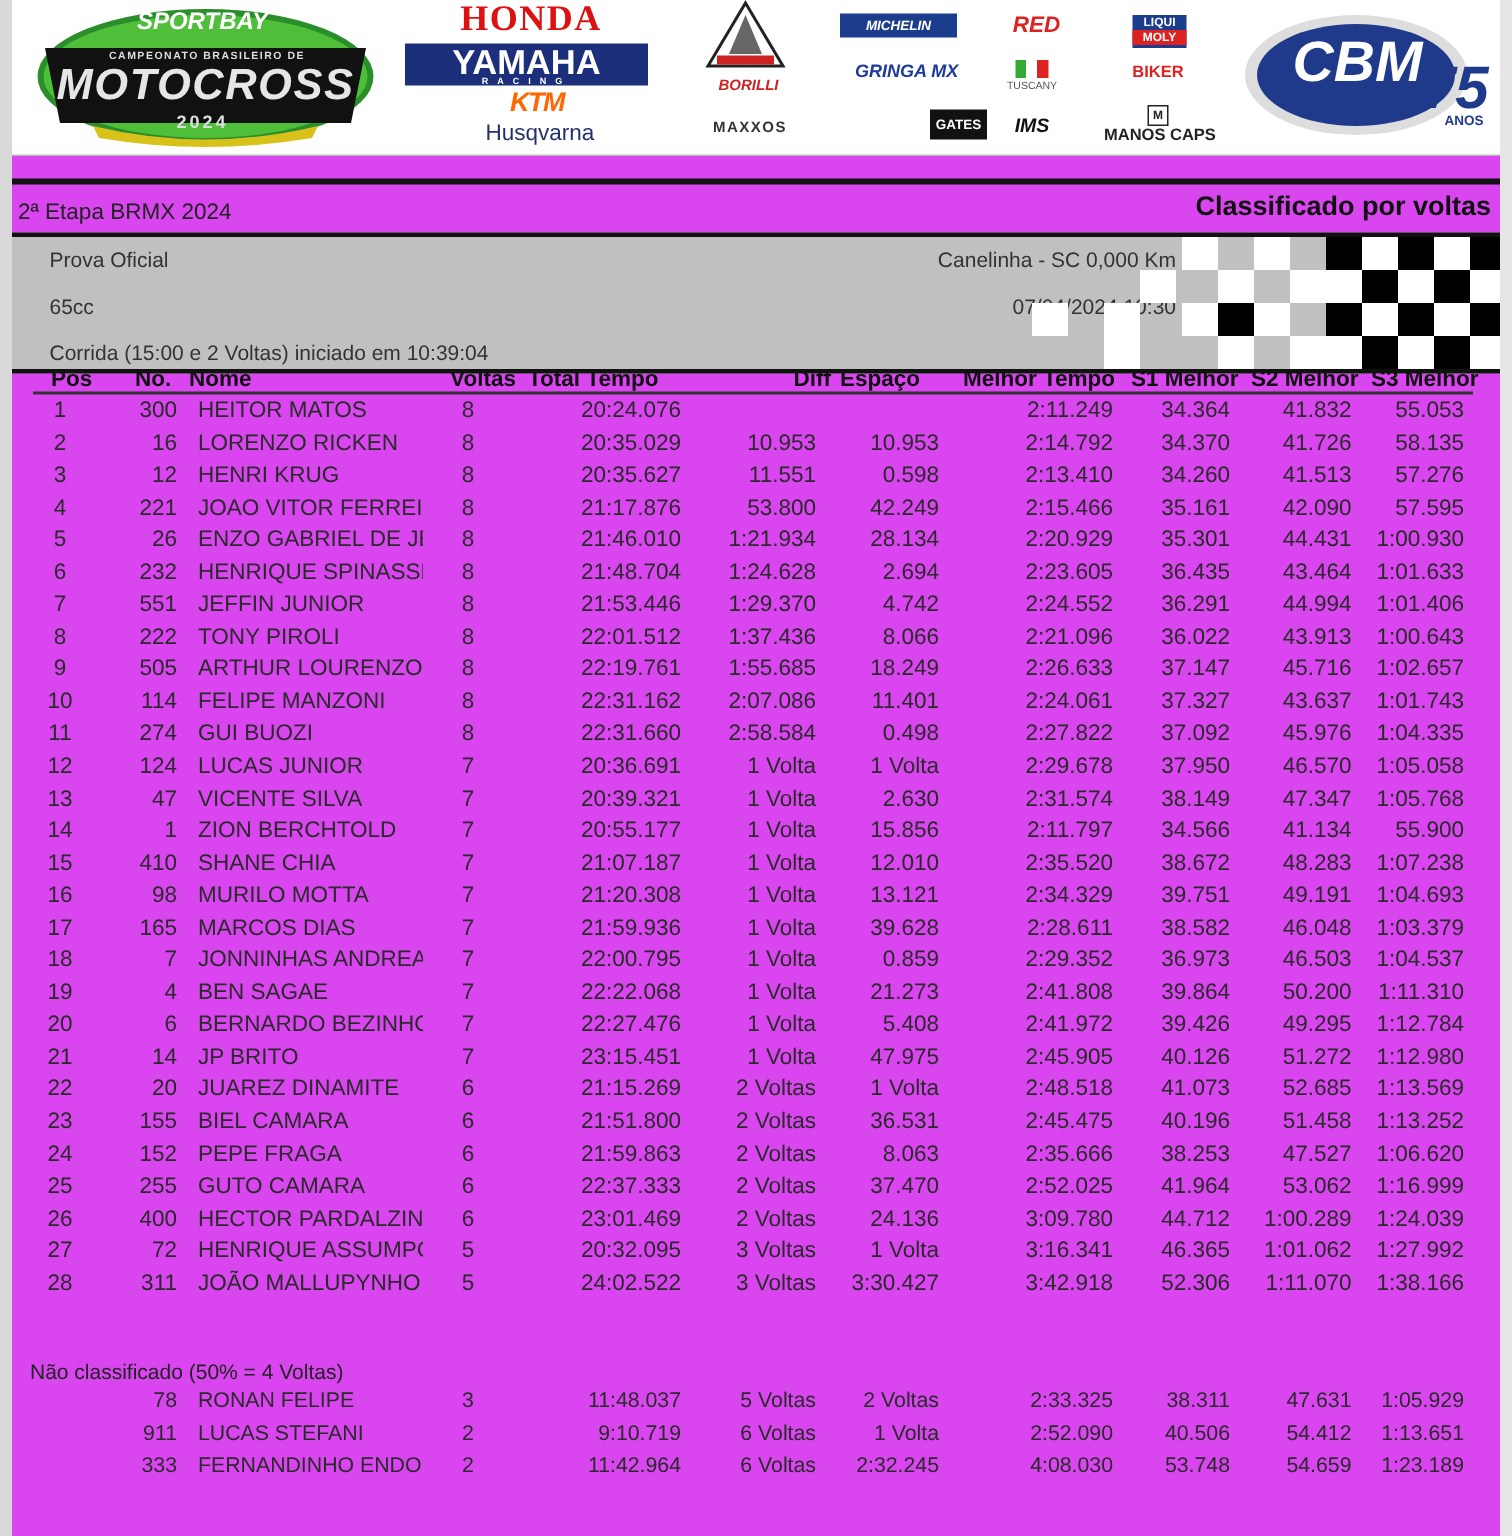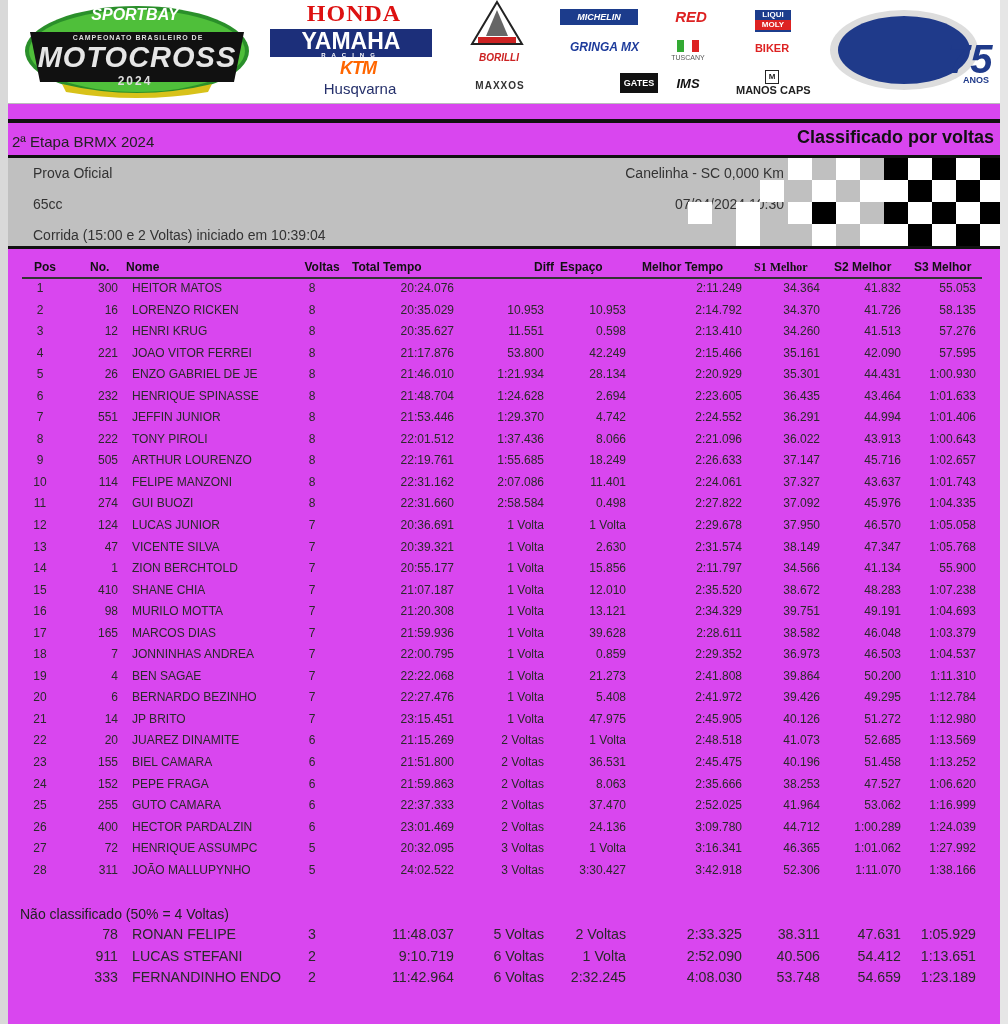--- a/index.html
+++ b/index.html
@@ -122,6 +122,7 @@
       <ellipse cx="76" cy="44" rx="74" ry="40" fill="#ddd"></ellipse>
       <ellipse cx="76" cy="44" rx="66" ry="34" fill="#1f3a8a"></ellipse>
     </svg>
+    <div class="sp" style="left:842px;top:20px;width:110px;font-size:38px;color:#fff;font-style:italic;line-height:44px;">CBM</div>
     <div class="sp" style="left:940px;top:37px;width:40px;font-size:40px;color:#1f3a8a;font-style:italic;">75</div>
     <div class="sp" style="left:950px;top:75px;width:36px;font-size:9px;color:#1f3a8a;">ANOS</div>
   </div>

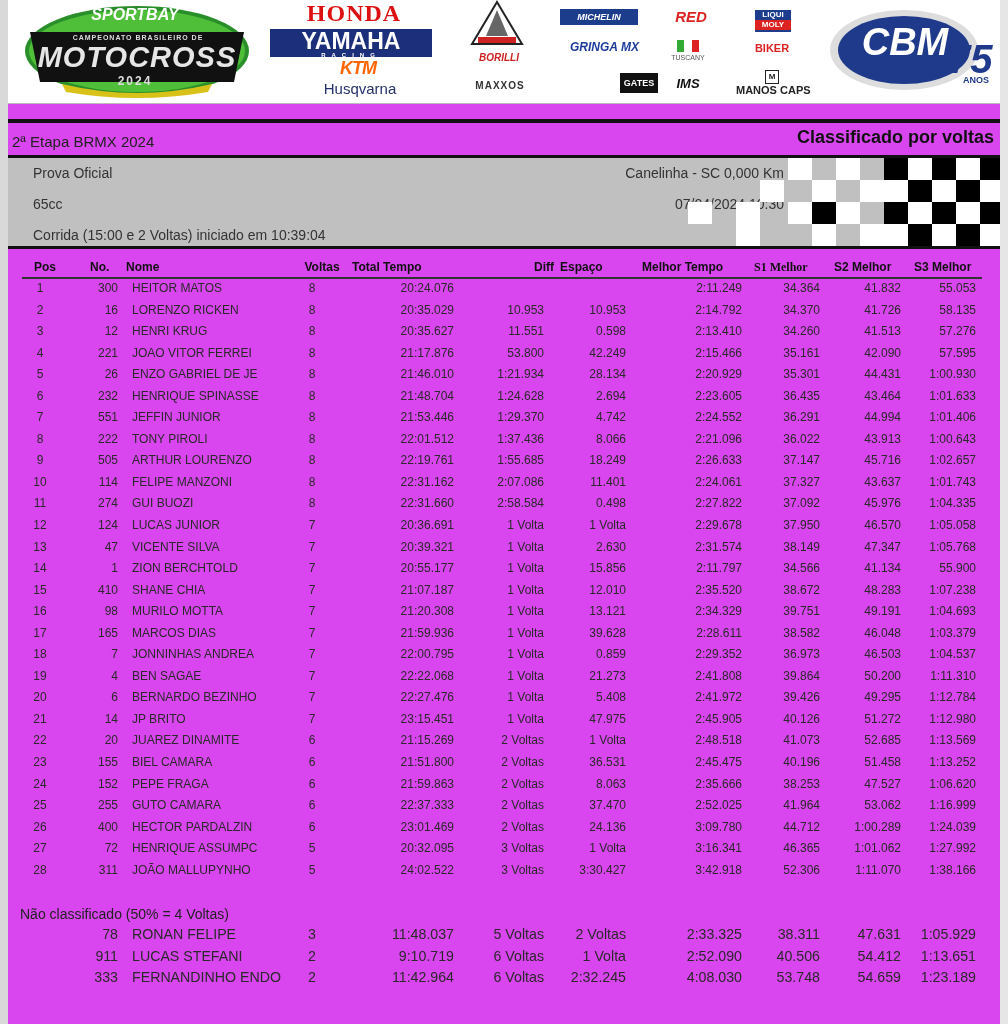--- a/index.html
+++ b/index.html
@@ -42,7 +42,7 @@
   .info-r{position:absolute;right:216px;font-size:14px;color:#333;text-align:right;}
   .flag{position:absolute;left:680px;top:0;width:312px;height:88px;}
   
-  .results{position:absolute;left:14px;top:260px;width:960px;font-size:12px;color:#2a2a2a;}
+  .results{position:absolute;left:14px;top:244px;width:960px;font-size:15px;color:#2a2a2a;}
   .hdr{height:17px;border-bottom:2px solid #333;font-weight:bold;color:#111;position:relative;}
   .row{height:21.55px;position:relative;}
   .c{position:absolute;top:2px;white-space:nowrap;}

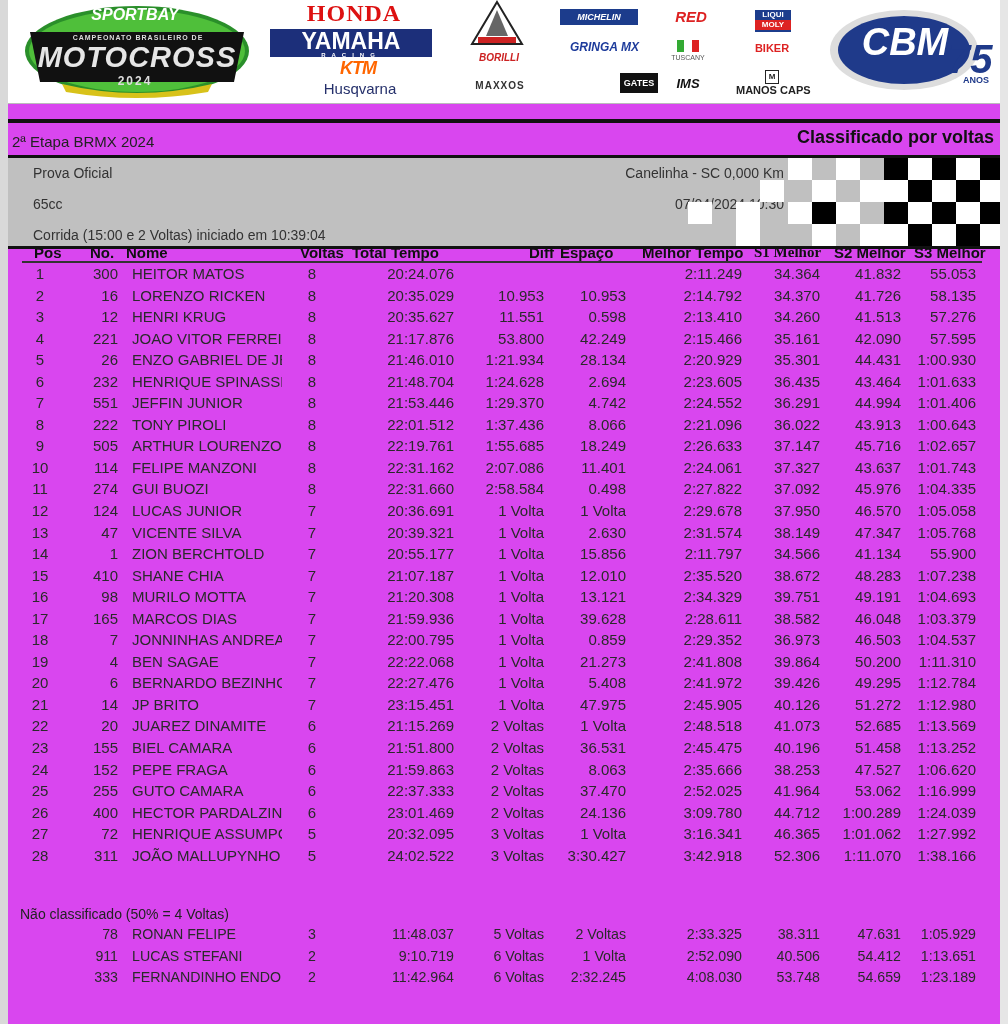--- a/index.html
+++ b/index.html
@@ -67,7 +67,7 @@
   .hdr .diff{left:480px;width:52px;text-align:right;}
   .hdr .esp{left:538px;width:auto;text-align:left;}
   .hdr .melhor{left:620px;width:110px;text-align:left;overflow:hidden;}
-  .hdr .s1{left:732px;width:78px;text-align:left;overflow:hidden;font-family:Liberation Serif, serif;}
+  .hdr .s1{left:732px;width:78px;text-align:left;overflow:hidden;}
   .hdr .s2{left:812px;width:80px;text-align:left;overflow:hidden;}
   .hdr .s3{left:892px;width:80px;text-align:left;overflow:hidden;}
   .nc-label{position:absolute;left:12px;top:646px;font-size:14px;color:#222;}

